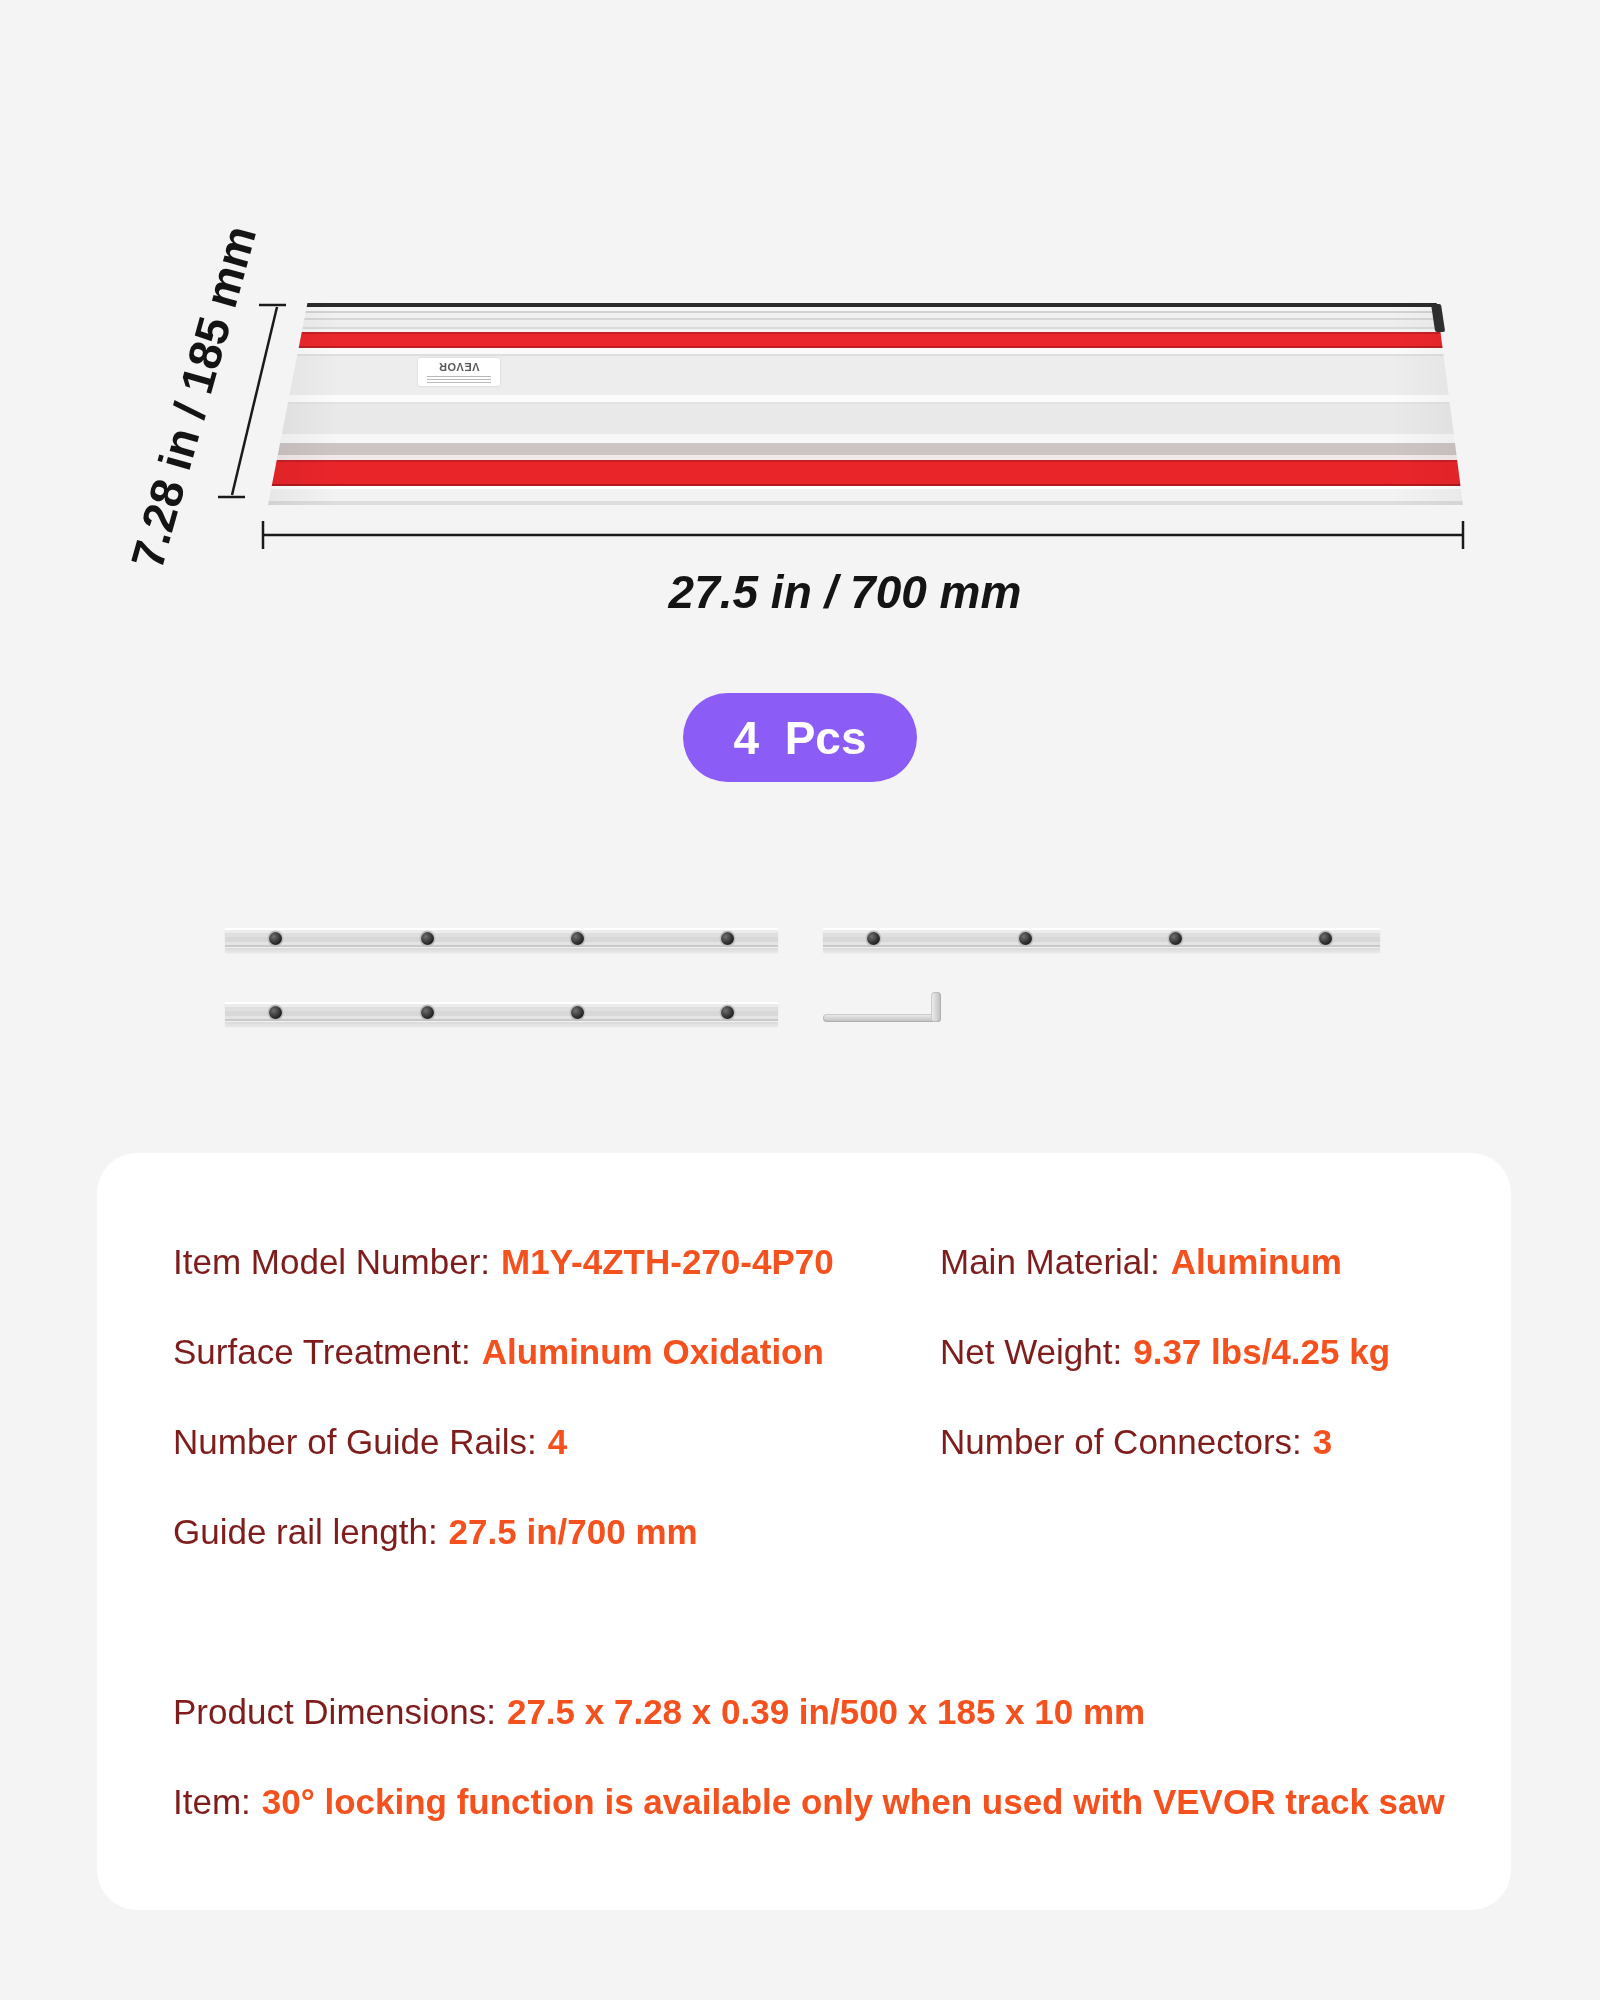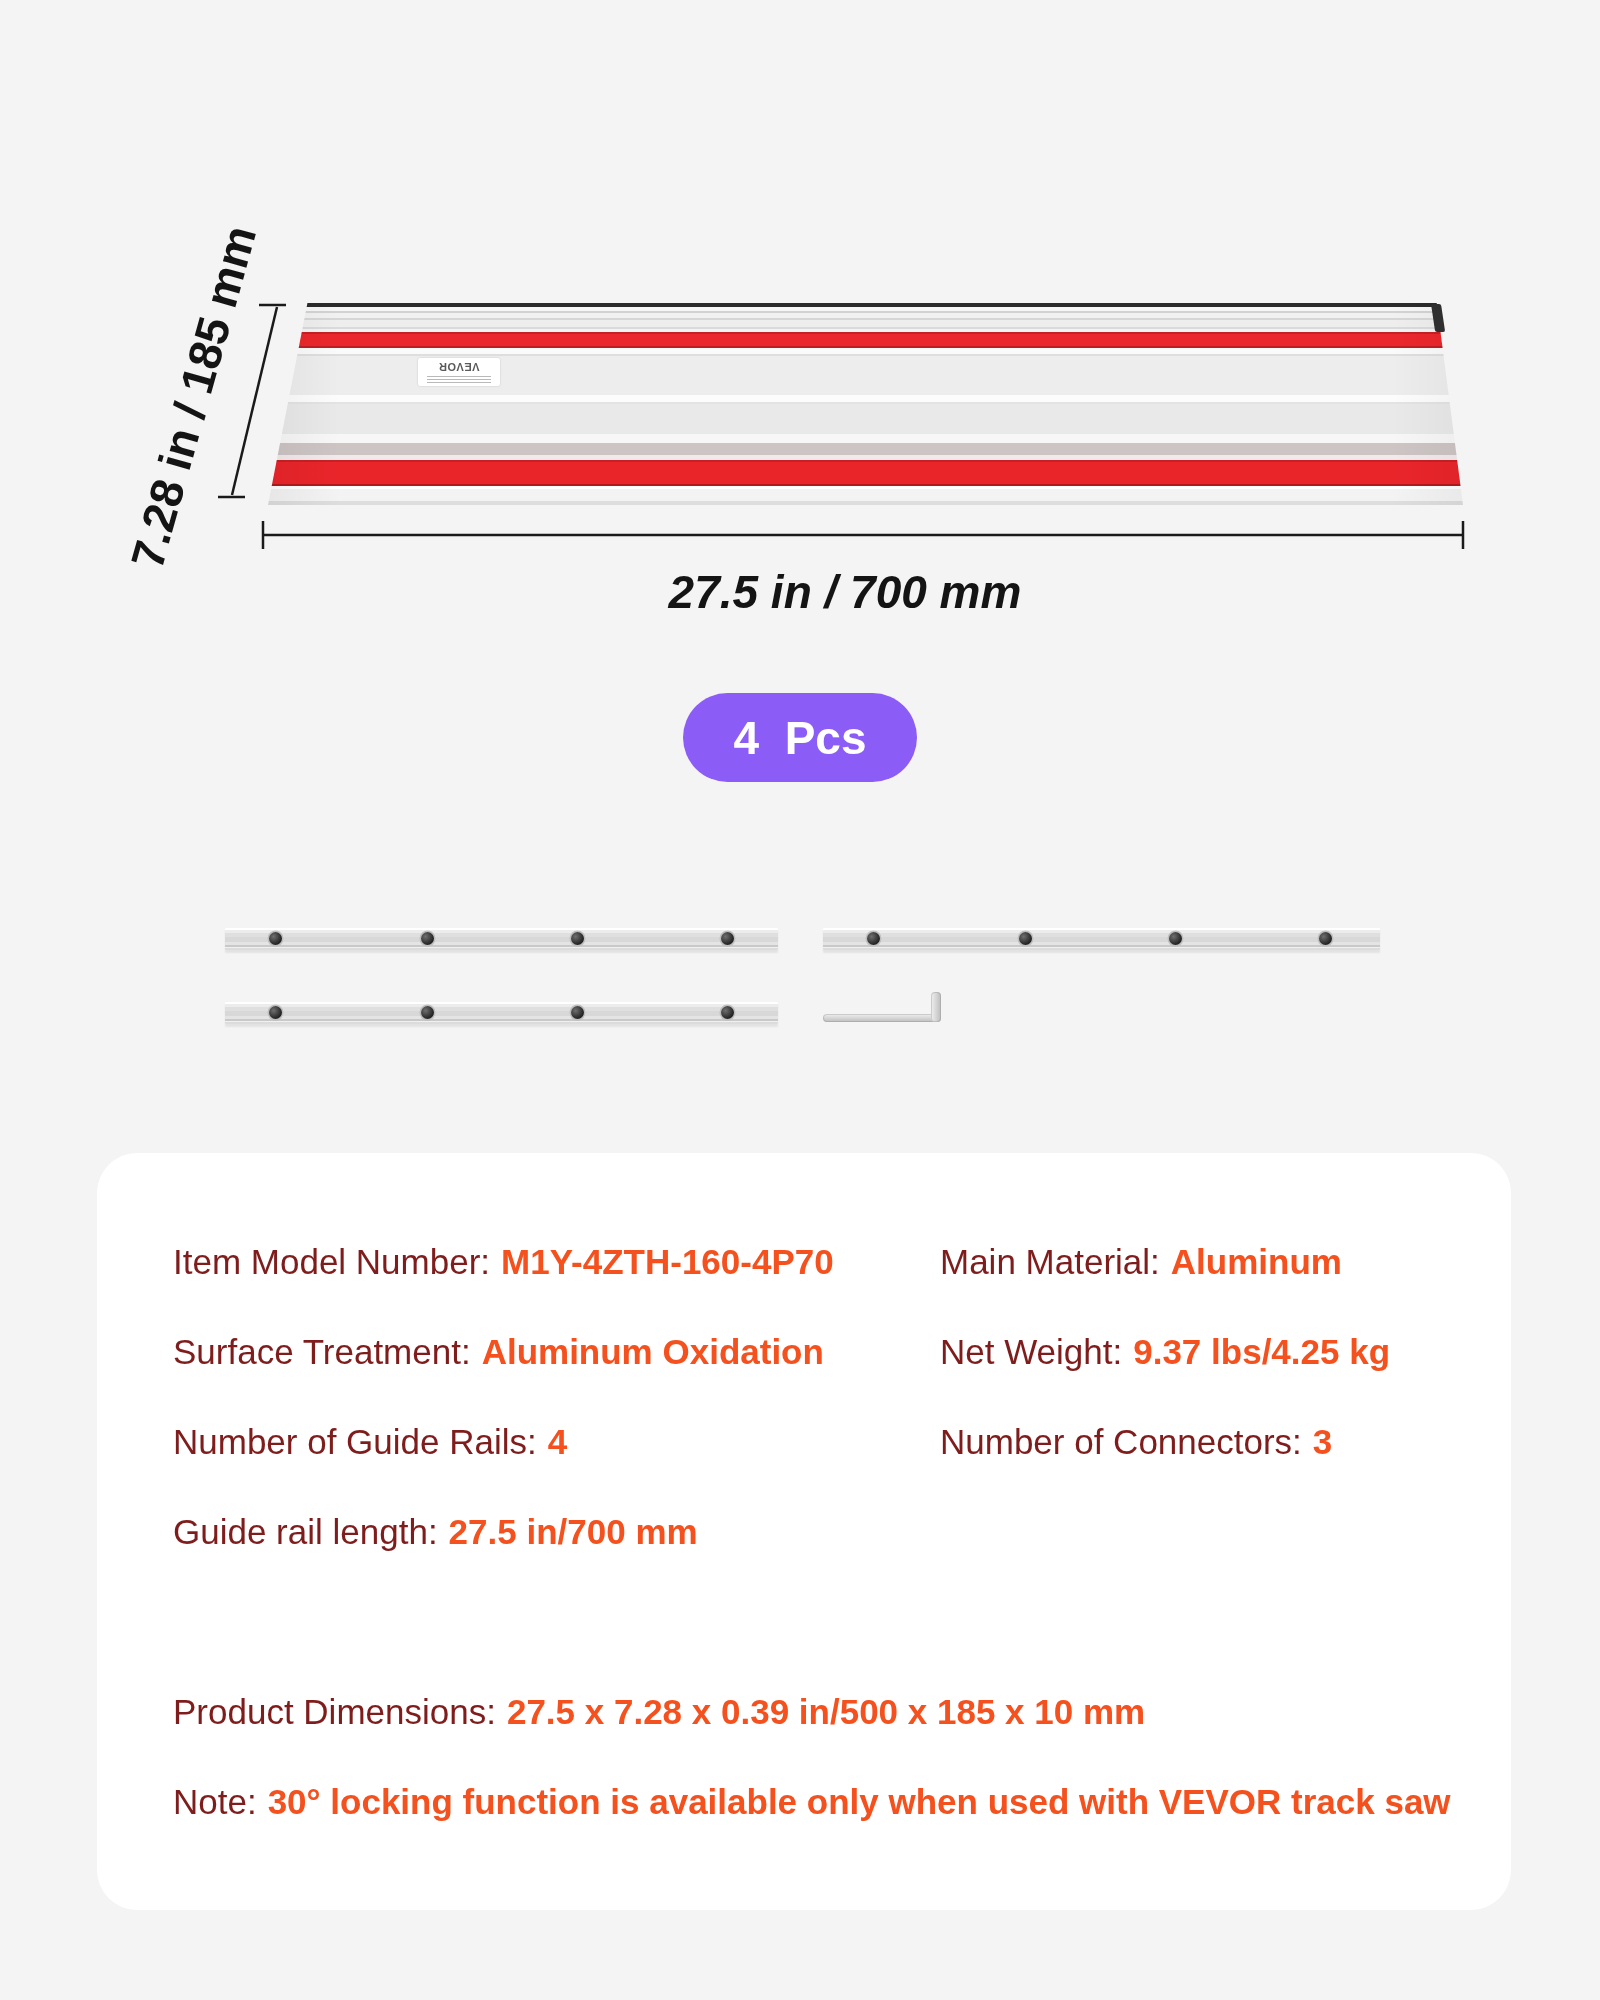--- a/index.html
+++ b/index.html
@@ -147,7 +147,7 @@
 
   <div class="card">
     <div class="spec" id="s0">
-      <span class="lbl">Item Model Number:</span><span class="val">M1Y-4ZTH-160-4P70</span>
+      <span class="lbl">Item Model Number:</span><span class="val">M1Y-4ZTH-270-4P70</span>
     </div>
     <div class="spec" id="s2">
       <span class="lbl">Surface Treatment:</span><span class="val">Aluminum Oxidation</span>

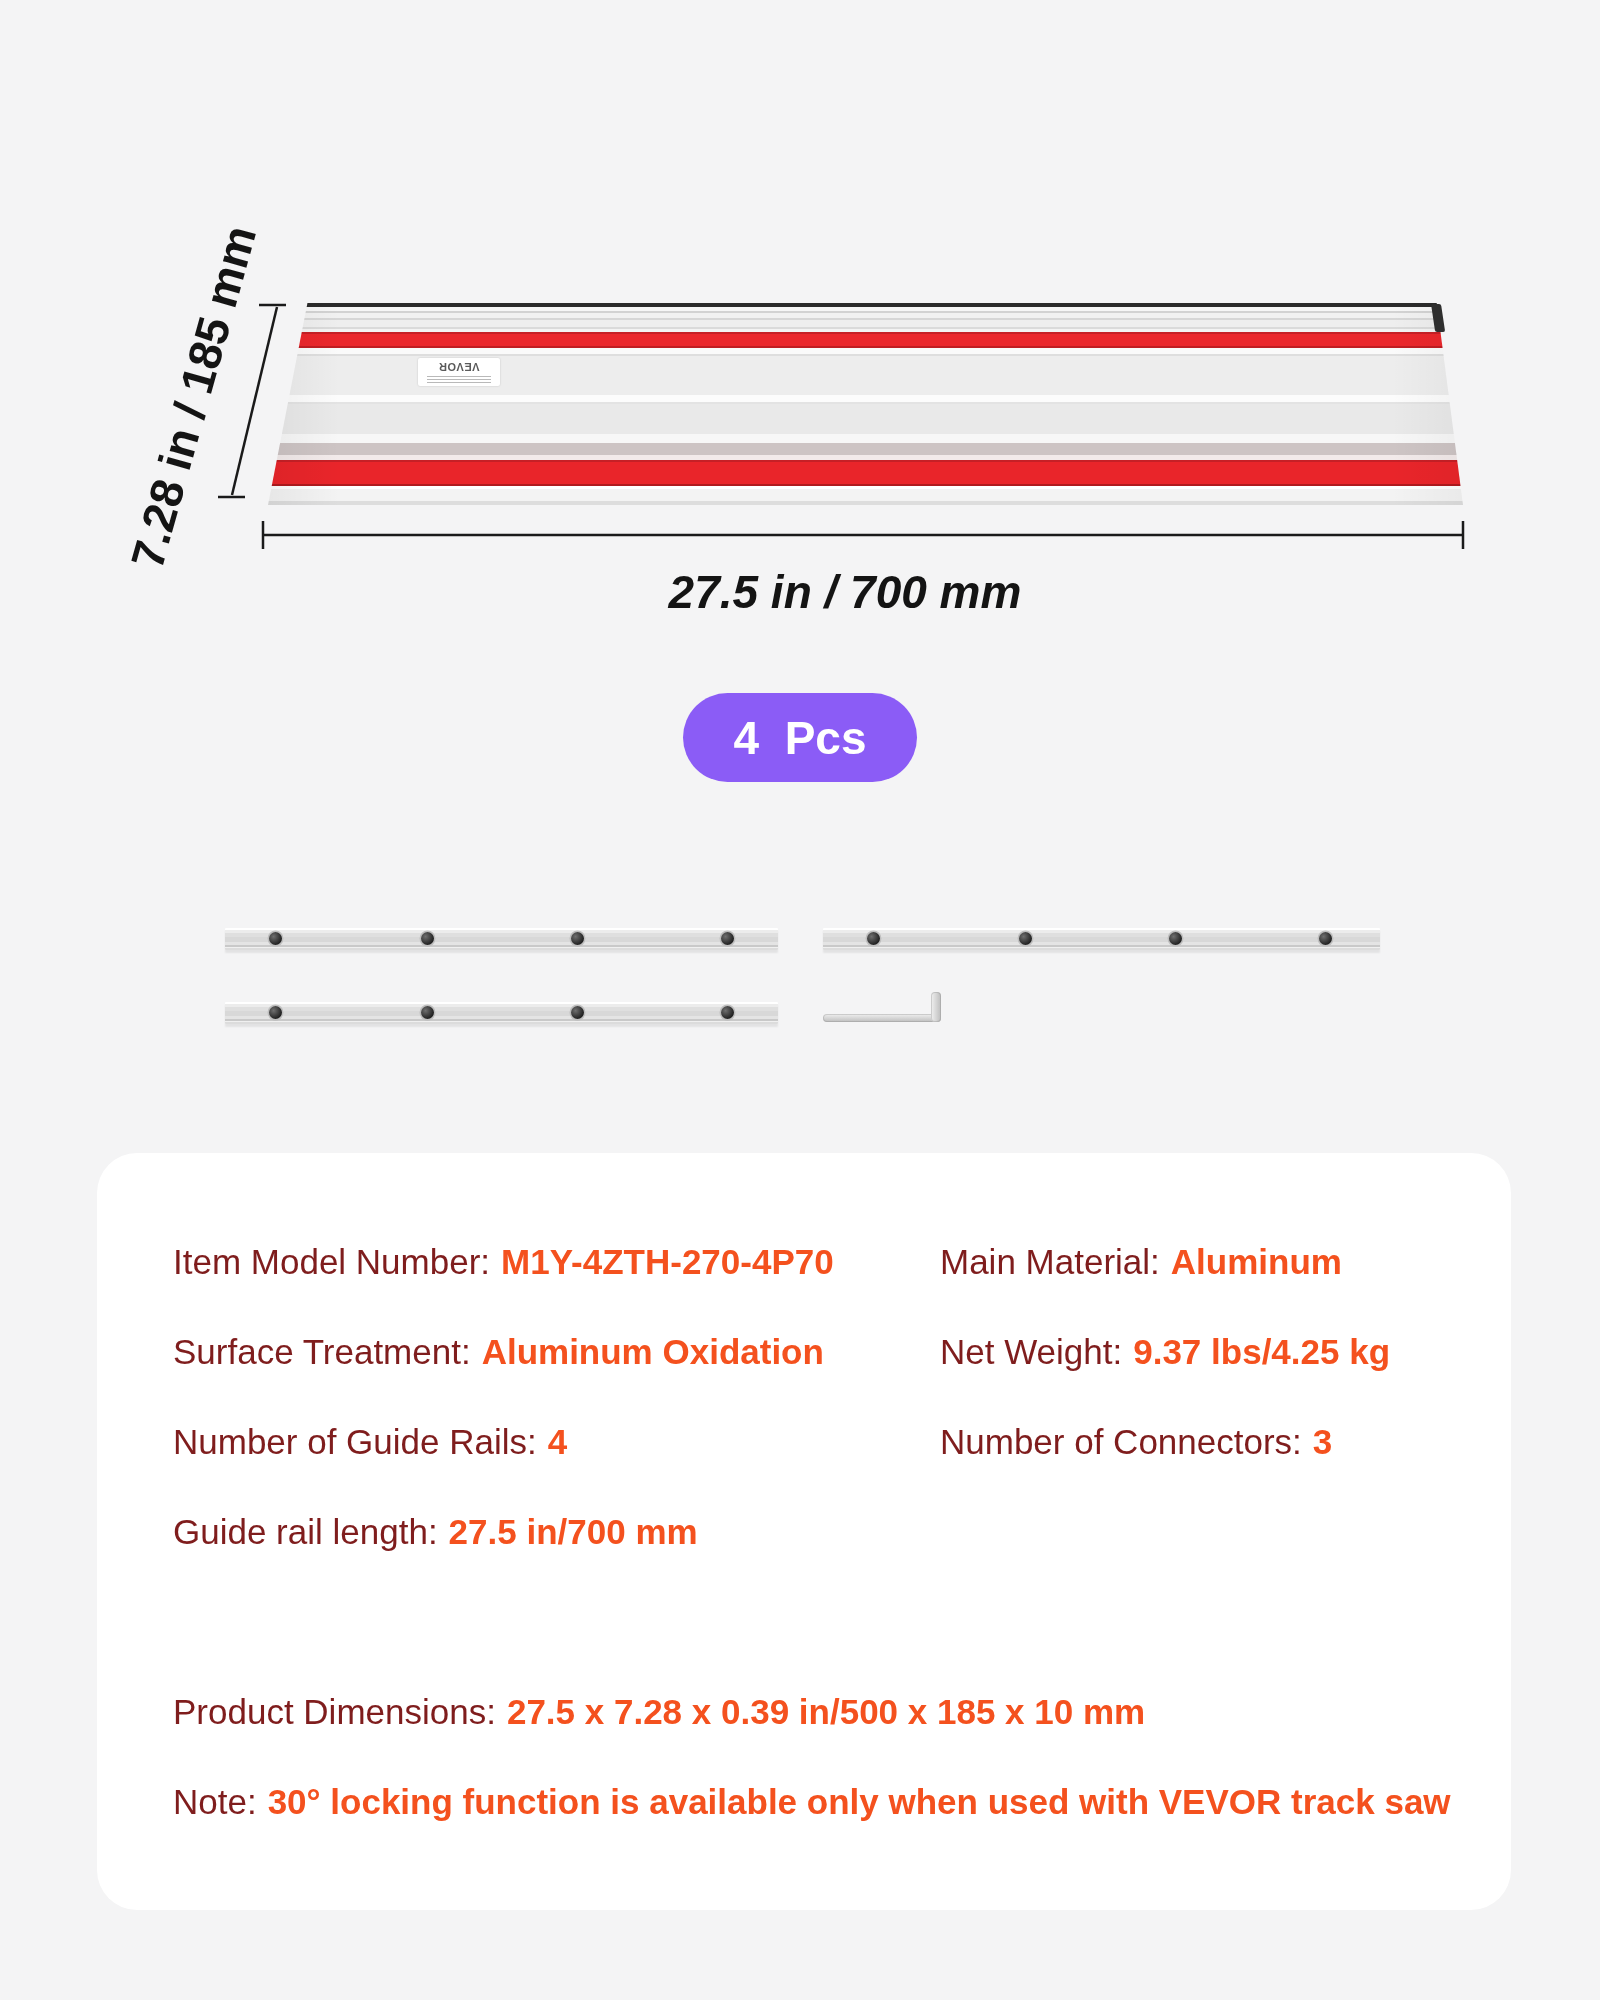--- a/index.html
+++ b/index.html
@@ -171,7 +171,7 @@
       <span class="lbl">Product Dimensions:</span><span class="val">27.5 x 7.28 x 0.39 in/500 x 185 x 10 mm</span>
     </div>
     <div class="spec" id="s9">
-      <span class="lbl">Note:</span><span class="val">30° locking function is available only when used with VEVOR track saw</span>
+      <span class="lbl">Item:</span><span class="val">30° locking function is available only when used with VEVOR track saw</span>
     </div>
   </div>
 

